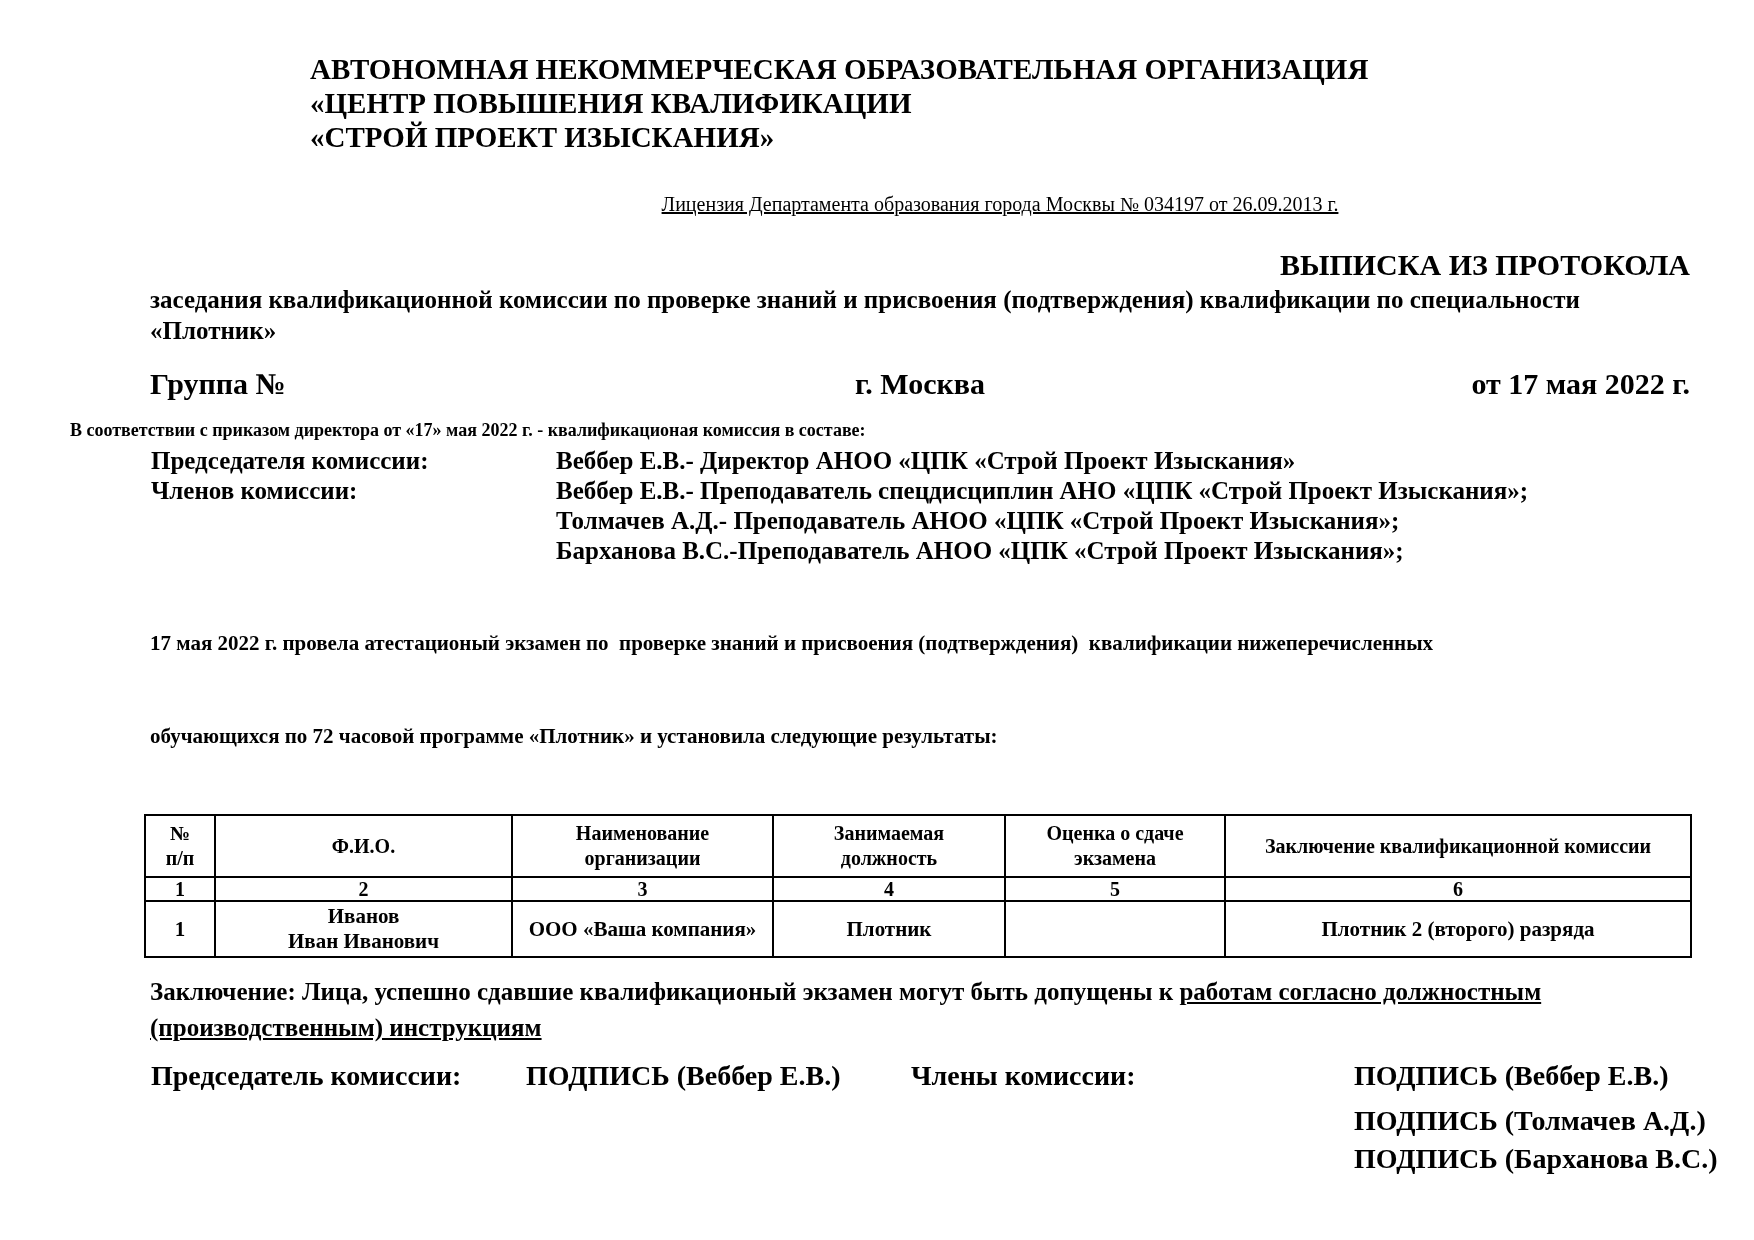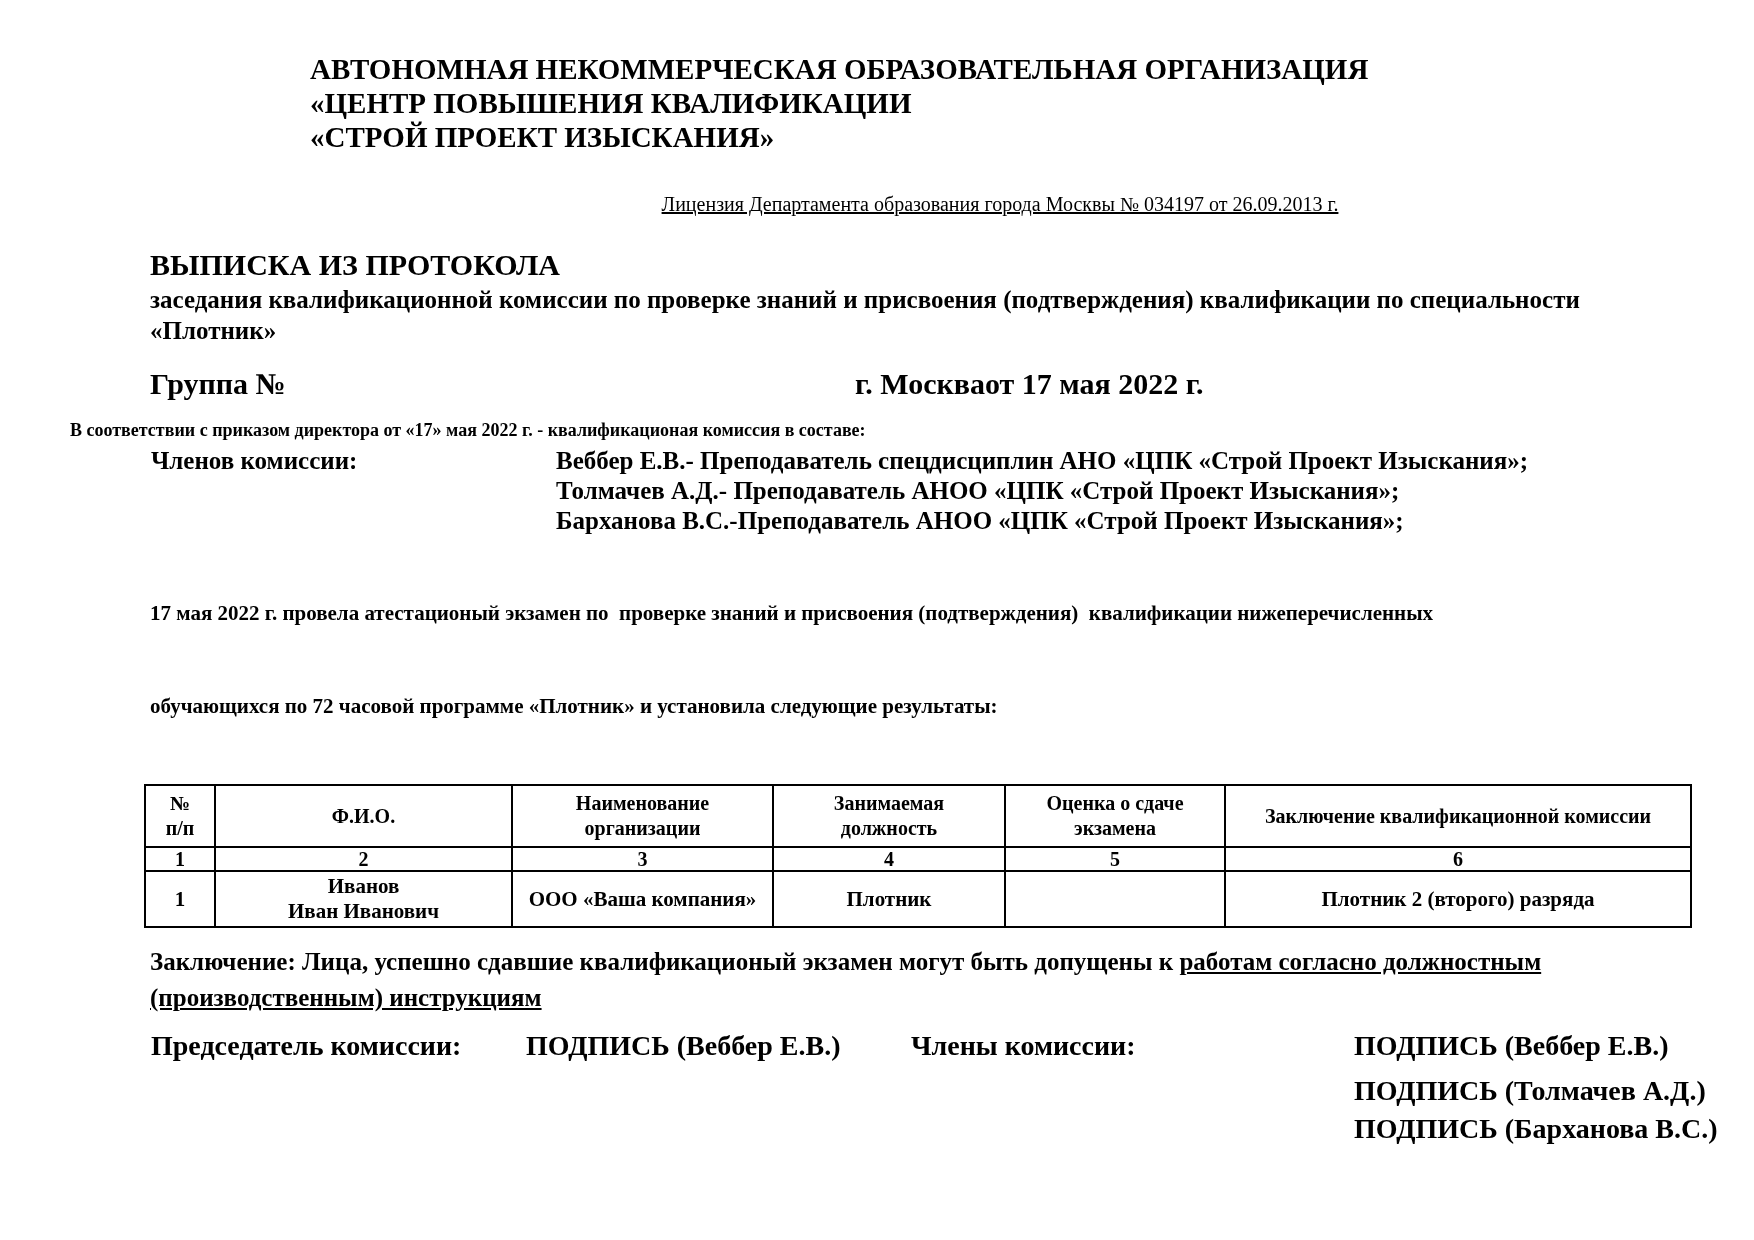--- a/index.html
+++ b/index.html
@@ -33,7 +33,7 @@
   
   .doc-title {
     margin: 28px 64px 0 150px;
-    text-align: left;
+    text-align: right;
     font-size: 30px;
     line-height: 38px;
   }

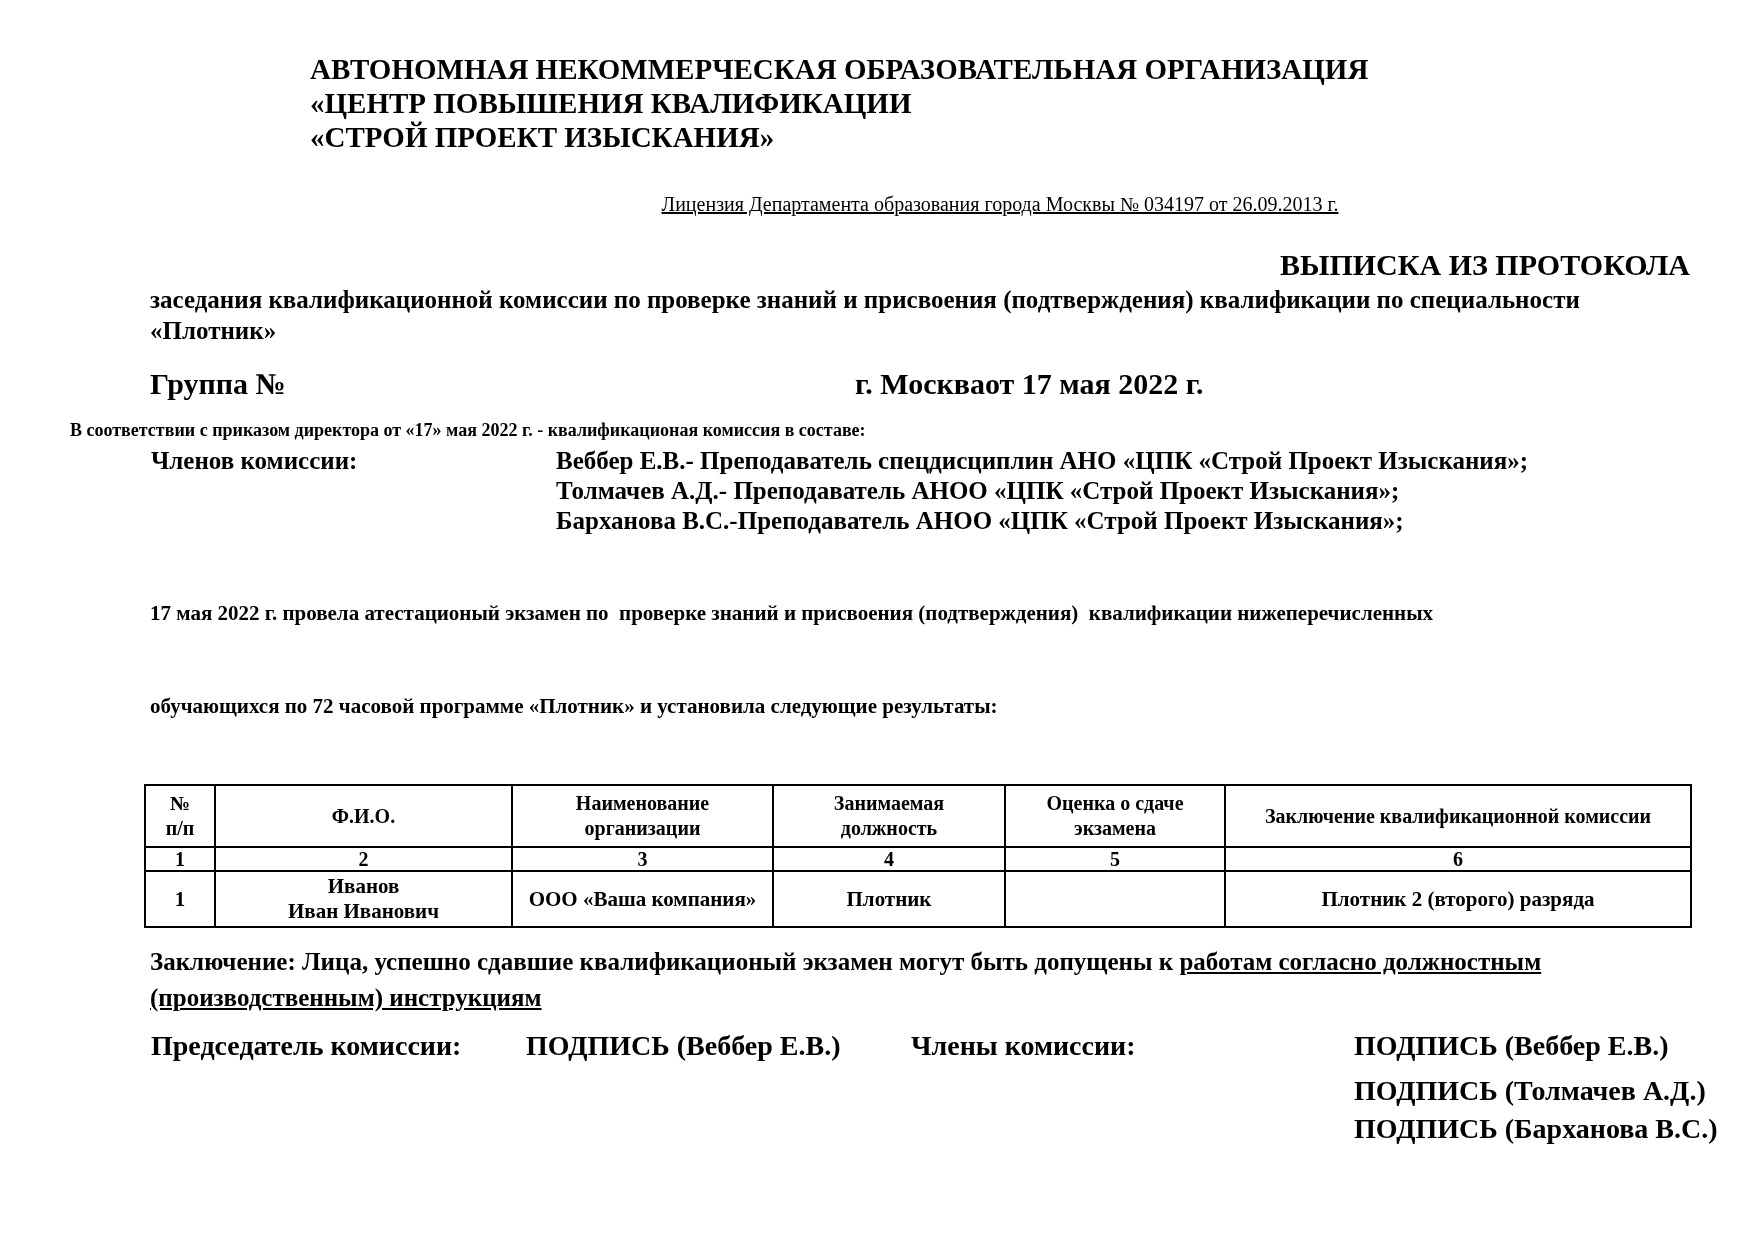--- a/index.html
+++ b/index.html
@@ -52,7 +52,7 @@
     line-height: 31px;
   }
   .meta-city { text-align: center; }
-  .meta-date { text-align: left; }
+  .meta-date { text-align: right; }
 
   .order-line {
     margin: 16px 64px 0 70px;

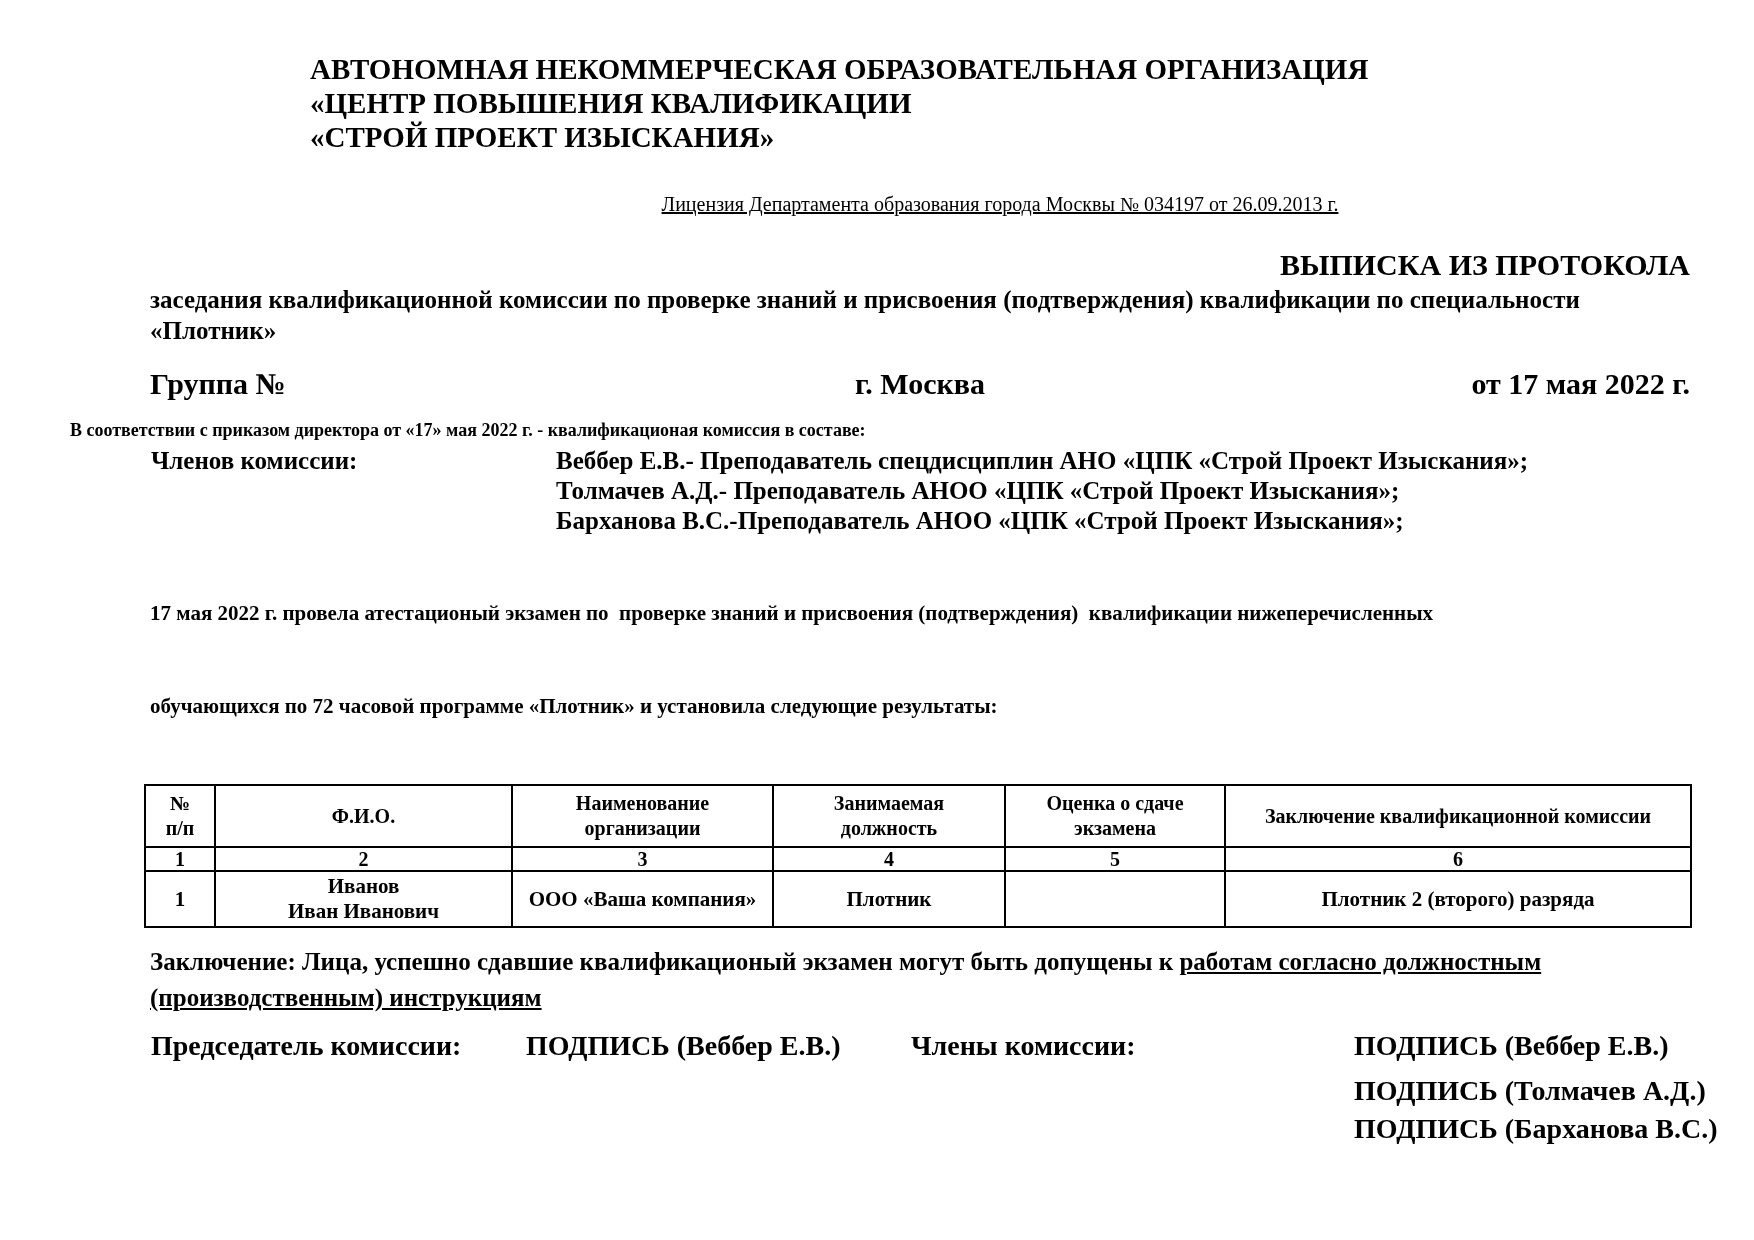--- a/index.html
+++ b/index.html
@@ -142,6 +142,10 @@
   <div class="order-line">В соответствии с приказом директора от «17» мая 2022 г. - квалификационая комиссия в составе:</div>
 
   <div class="commission">
+    <div class="commission-row">
+      <div class="c-label">Председателя комиссии:</div>
+      <div class="c-value">Веббер Е.В.- Директор АНОО «ЦПК «Строй Проект Изыскания»</div>
+    </div>
     <div class="commission-row">
       <div class="c-label">Членов комиссии:</div>
       <div class="c-value">Веббер Е.В.- Преподаватель спецдисциплин АНО «ЦПК «Строй Проект Изыскания»;</div>

